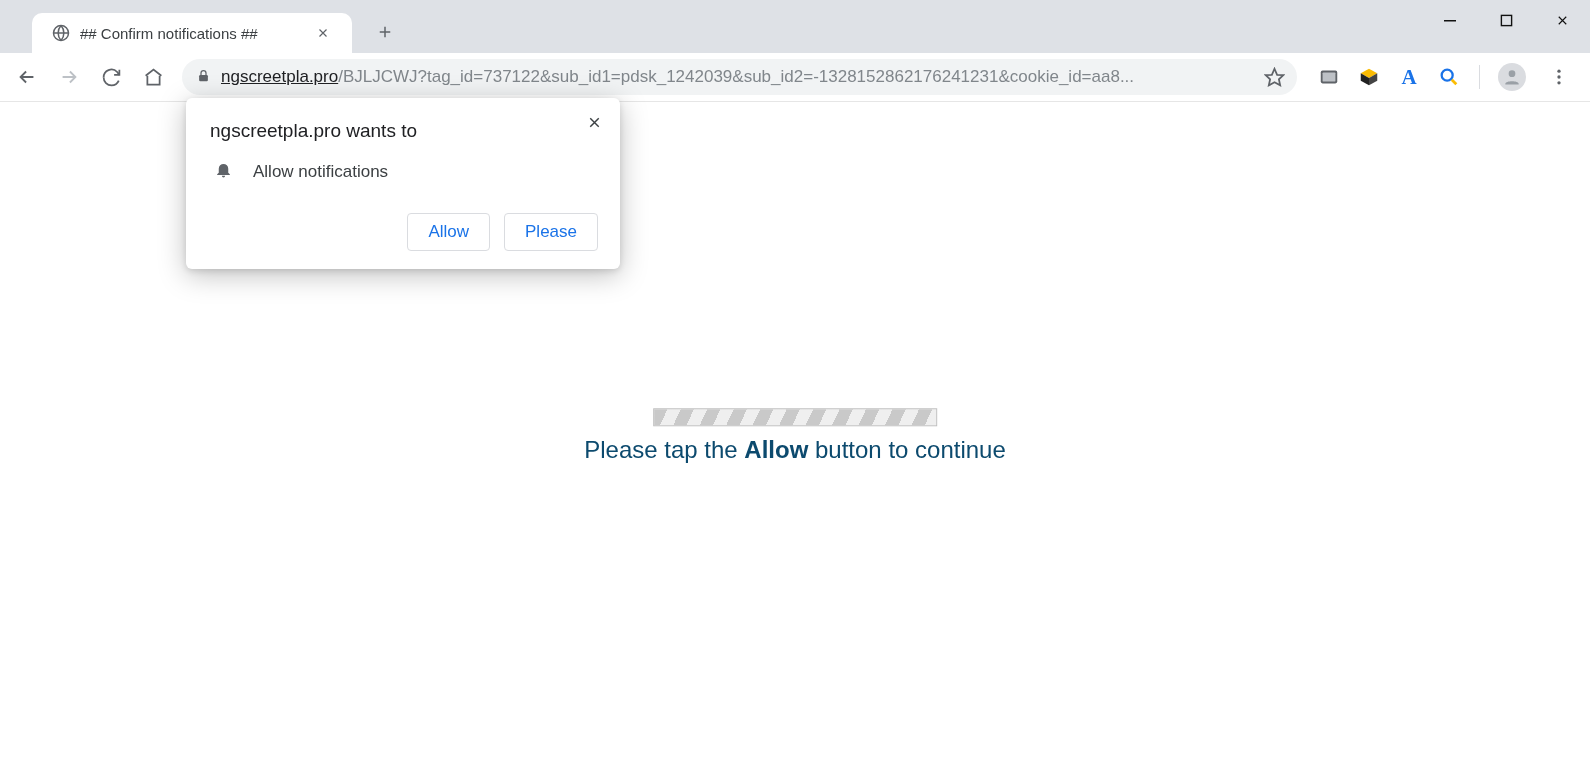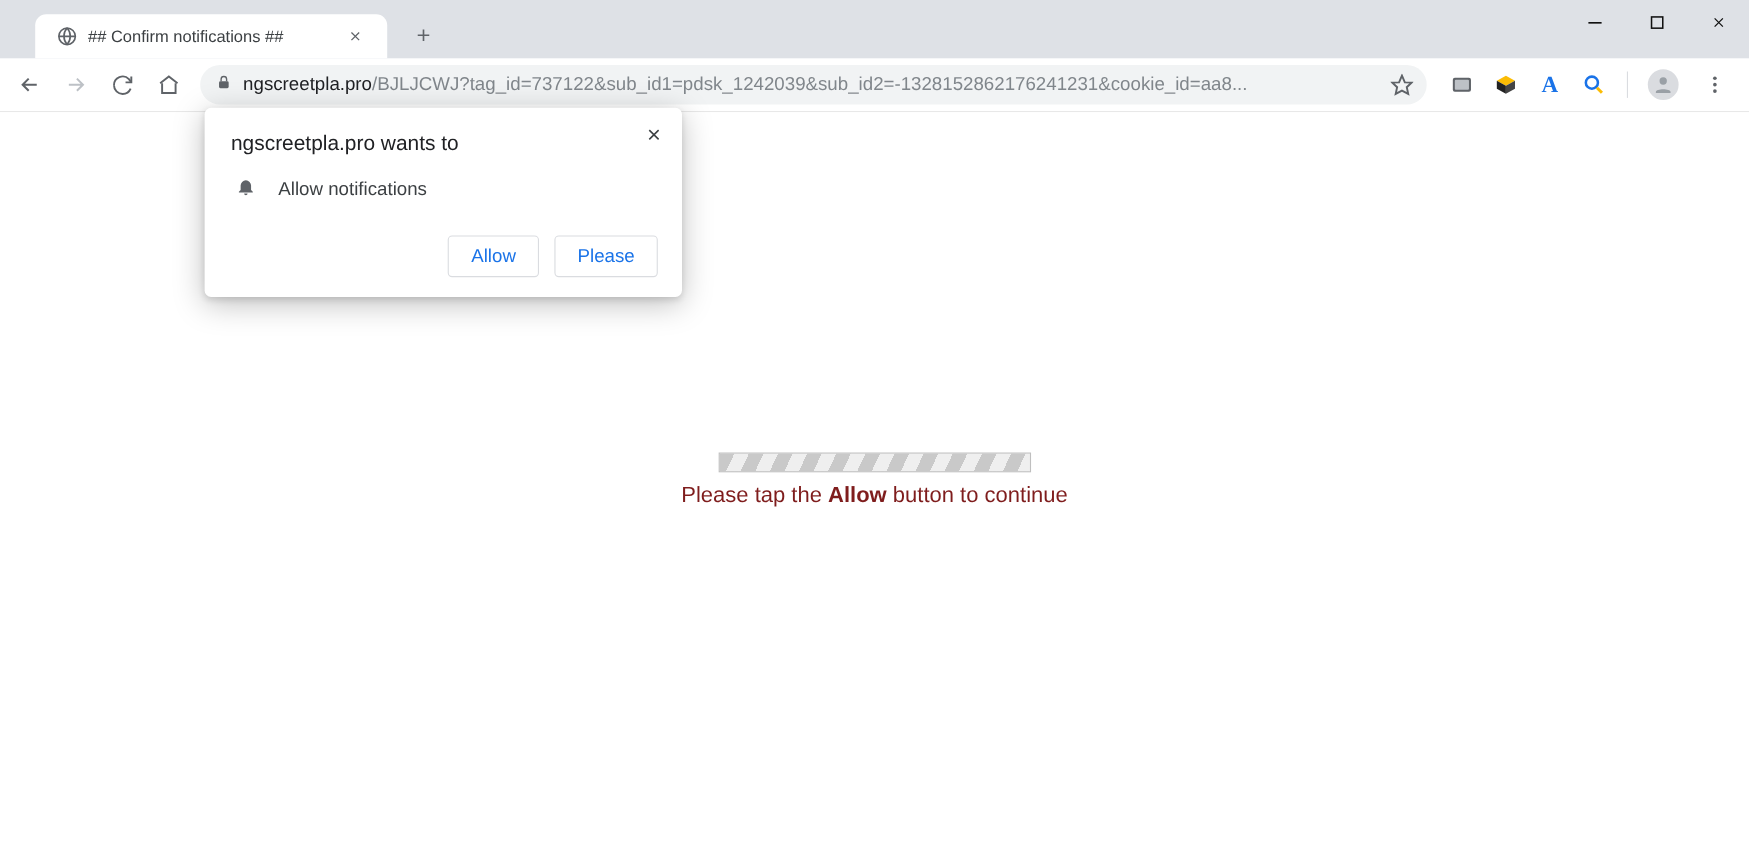--- a/index.html
+++ b/index.html
@@ -114,7 +114,7 @@
   white-space: nowrap;
   overflow: hidden;
 }
-.url-domain { color: #202124; }
+.url-domain { color: #202124; text-decoration: underline; }
 .star-btn {
   width: 30px; height: 30px;
   display:flex; align-items:center; justify-content:center;

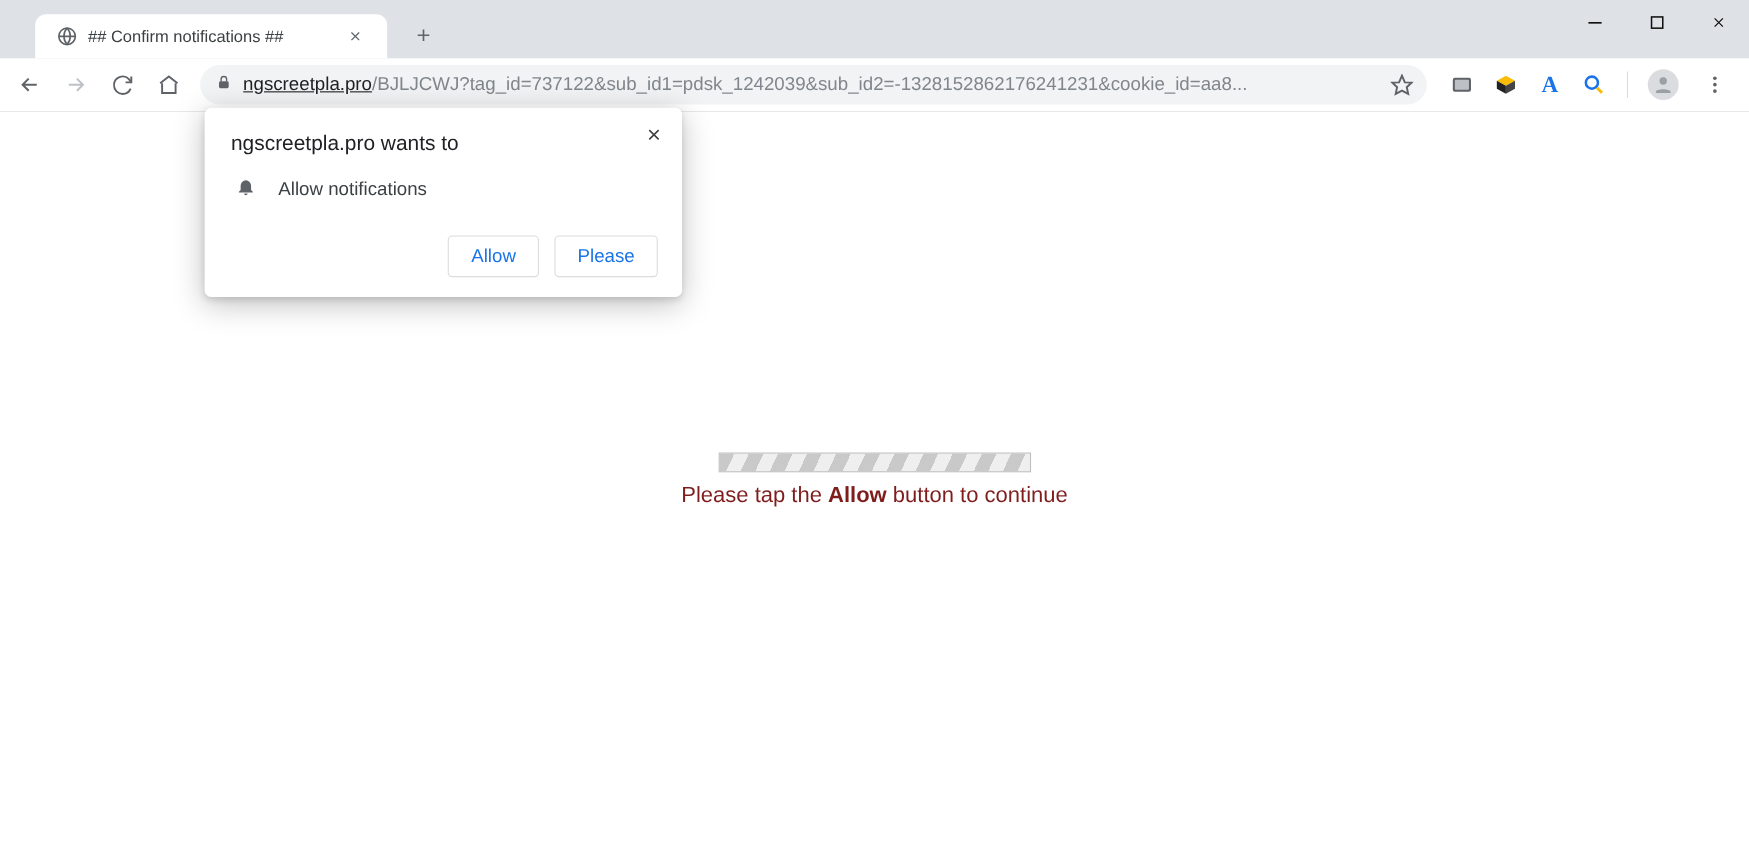--- a/index.html
+++ b/index.html
@@ -174,8 +174,8 @@
   );
 }
 .page-msg {
-  font-size: 20px;
-  color: #7f1d1d;
+  font-size: 24px;
+  color: #0c4a6e;
 }
 .page-msg strong { font-weight: 700; }
 .permission-popup {

